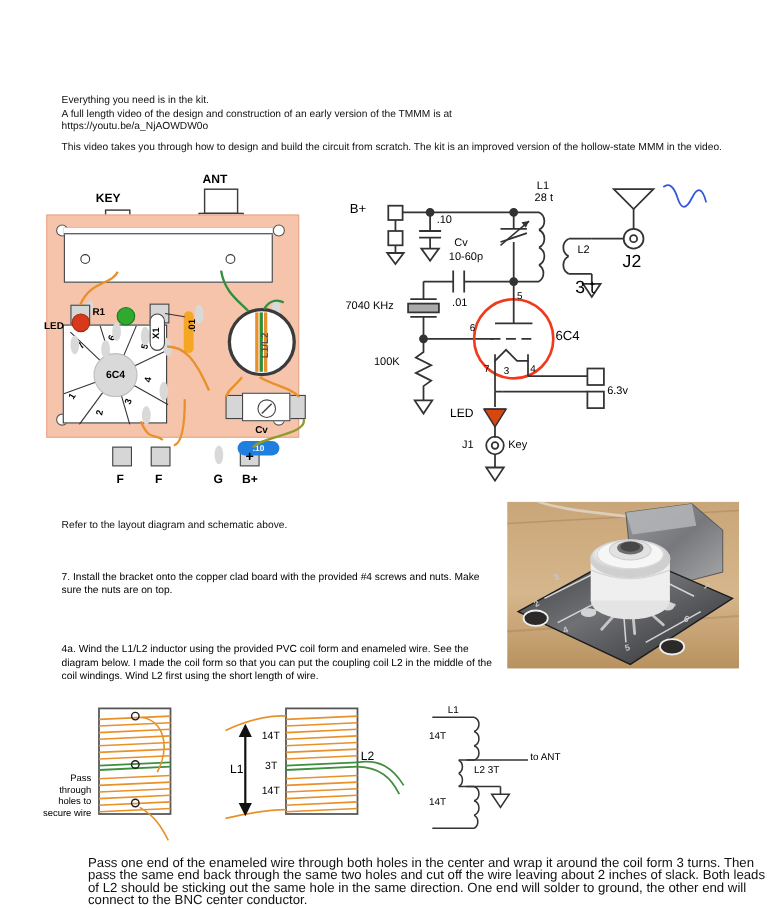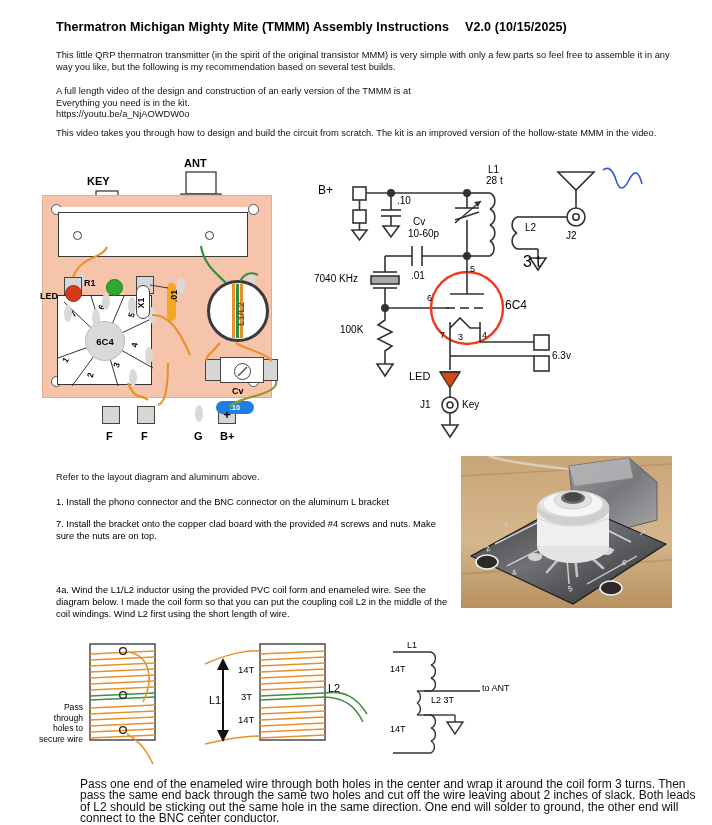--- a/index.html
+++ b/index.html
@@ -137,9 +137,6 @@
 
 <div class="page">
 
-  <div class="title">
-    <span>Thermatron Michigan Mighty Mite (TMMM)  Assembly Instructions</span><span class="ver">V2.0  (10/15/2025)</span>
-  </div>
 
   <div class="para p-intro">This little QRP thermatron transmitter (in the spirit of the original transistor MMM) is very simple with only a few parts so feel free to assemble it in any way you like, but the following is my recommendation based on several test builds.</div>
 

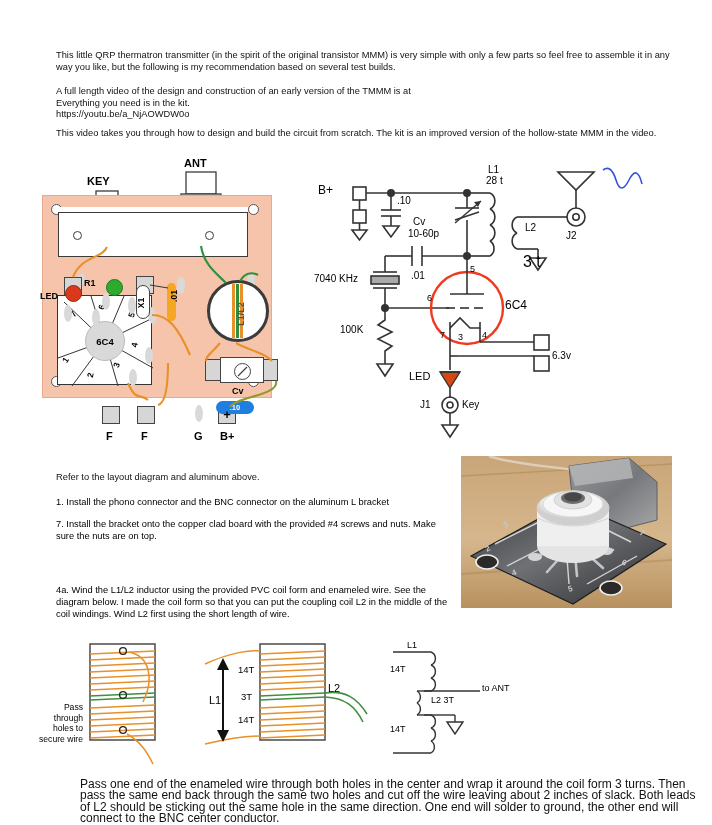--- a/index.html
+++ b/index.html
@@ -138,7 +138,6 @@
 <div class="page">
 
 
-  <div class="para p-intro">This little QRP thermatron transmitter (in the spirit of the original transistor MMM) is very simple with only a few parts so feel free to assemble it in any way you like, but the following is my recommendation based on several test builds.</div>
 
   <div class="para p-kit">
     <div>A full length video of the design and construction of an early version of the TMMM is at</div>

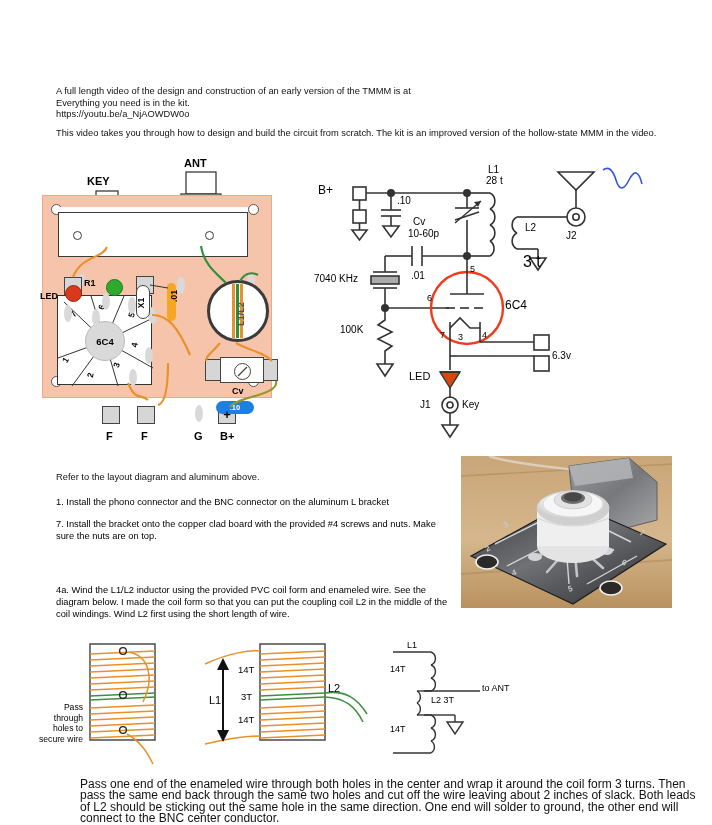--- a/index.html
+++ b/index.html
@@ -140,8 +140,8 @@
 
 
   <div class="para p-kit">
+    <div>Everything you need is in the kit.</div>
     <div>A full length video of the design and construction of an early version of the TMMM is at</div>
-    <div>Everything you need is in the kit.</div>
     <div>https://youtu.be/a_NjAOWDW0o</div>
   </div>
 

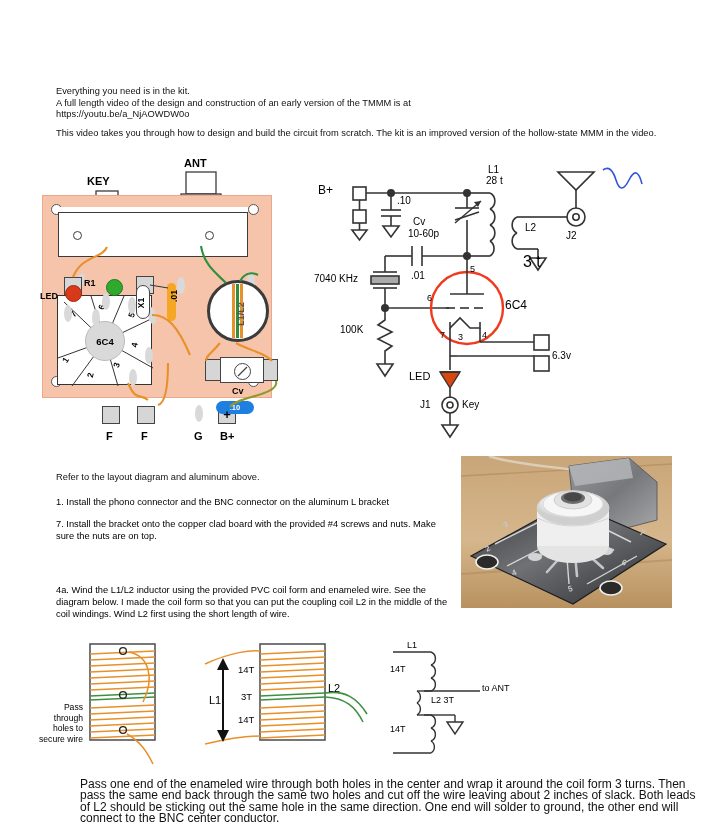--- a/index.html
+++ b/index.html
@@ -384,7 +384,7 @@
     <span style="position:absolute; left:174px; top:15px; font-size:10px;">28 t</span>
     <span style="position:absolute; left:213px; top:62px; font-size:10px;">L2</span>
     <span style="position:absolute; left:211px; top:93px; font-size:16px;">3 t</span>
-    <span style="position:absolute; left:254px; top:70px; font-size:10px;">J2</span>
+    <span style="position:absolute; left:254px; top:70px; font-size:16px;">J2</span>
     <span style="position:absolute; left:193px; top:138px; font-size:12px;">6C4</span>
     <span style="position:absolute; left:158px; top:104px; font-size:9px;">5</span>
     <span style="position:absolute; left:115px; top:133px; font-size:9px;">6</span>

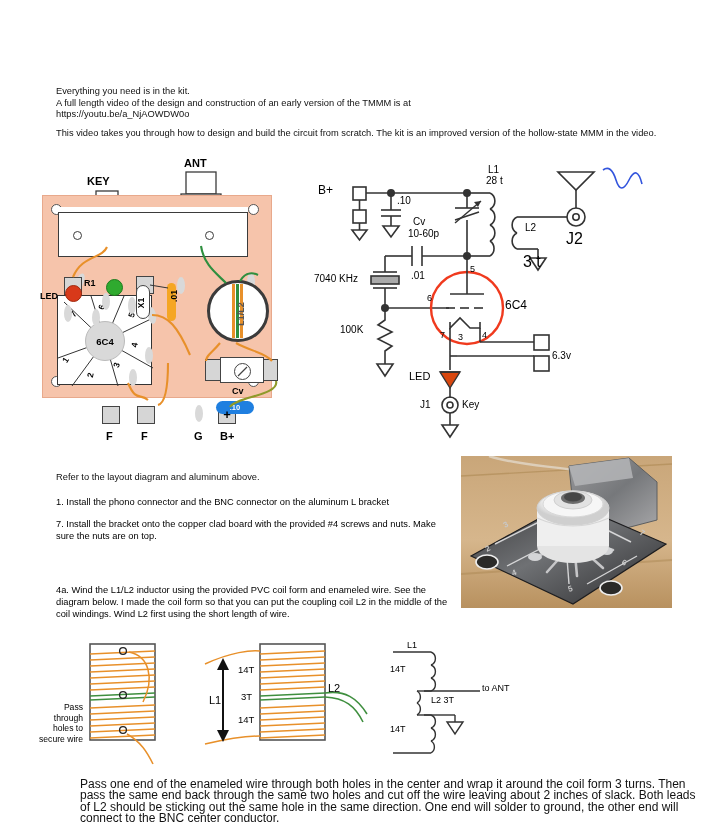--- a/index.html
+++ b/index.html
@@ -397,7 +397,7 @@
     <span style="position:absolute; left:150px; top:239px; font-size:10px;">Key</span>
   </div>
 
-  <div class="para p-refer">Refer to the layout diagram and aluminum above.</div>
+  <div class="para p-refer">Refer to the layout diagram and schematic above.</div>
   <div class="step s1">1.  Install the phono connector and the BNC connector on the aluminum L bracket</div>
   <div class="step s2">7.  Install the bracket onto the copper clad board with the provided #4 screws and nuts.  Make sure the nuts are on top.</div>
   <div class="step s4">4a.  Wind the L1/L2 inductor using the provided PVC coil form and enameled wire. See the diagram below.  I made the coil form so that you can put the coupling coil L2 in the middle of the coil windings.  Wind L2 first using the short length of wire.</div>

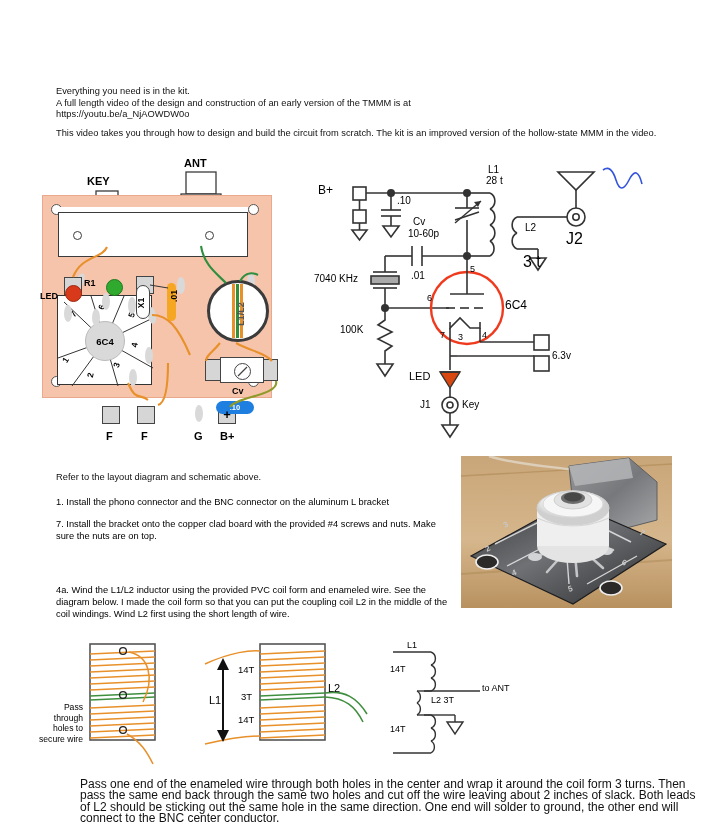--- a/index.html
+++ b/index.html
@@ -398,7 +398,6 @@
   </div>
 
   <div class="para p-refer">Refer to the layout diagram and schematic above.</div>
-  <div class="step s1">1.  Install the phono connector and the BNC connector on the aluminum L bracket</div>
   <div class="step s2">7.  Install the bracket onto the copper clad board with the provided #4 screws and nuts.  Make sure the nuts are on top.</div>
   <div class="step s4">4a.  Wind the L1/L2 inductor using the provided PVC coil form and enameled wire. See the diagram below.  I made the coil form so that you can put the coupling coil L2 in the middle of the coil windings.  Wind L2 first using the short length of wire.</div>
 

